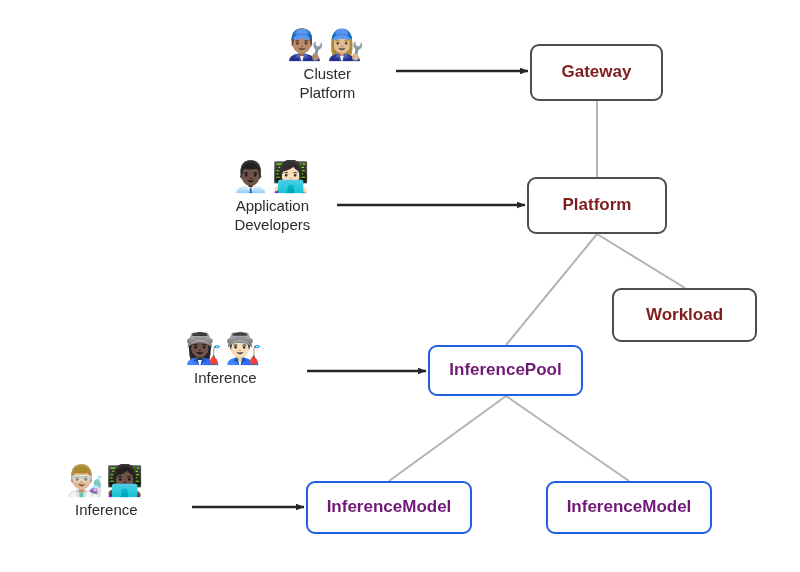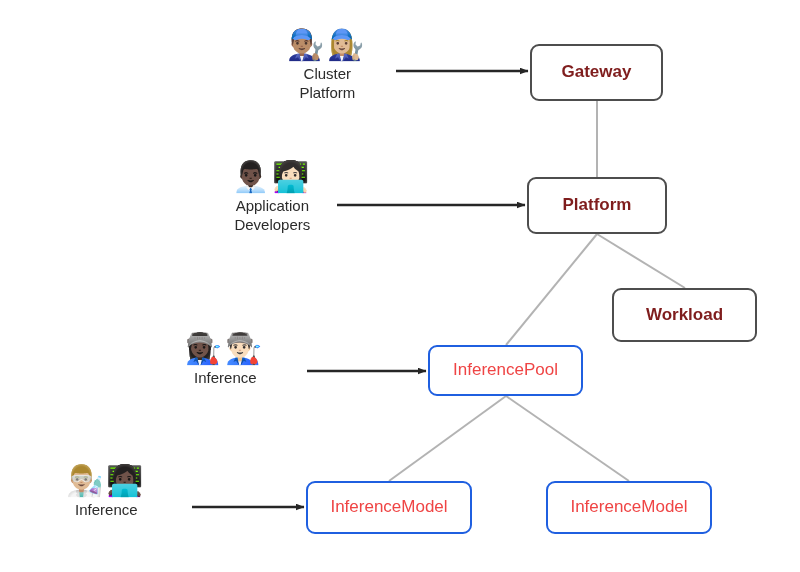--- a/index.html
+++ b/index.html
@@ -46,9 +46,9 @@
   }
   .node.accent {
     border: 2px solid #1f5fe0;
-    color: #ef4444;
+    color: #701a75;
     font-size: 17px;
-    font-weight: normal;
+    font-weight: bold;
   }
 
   

